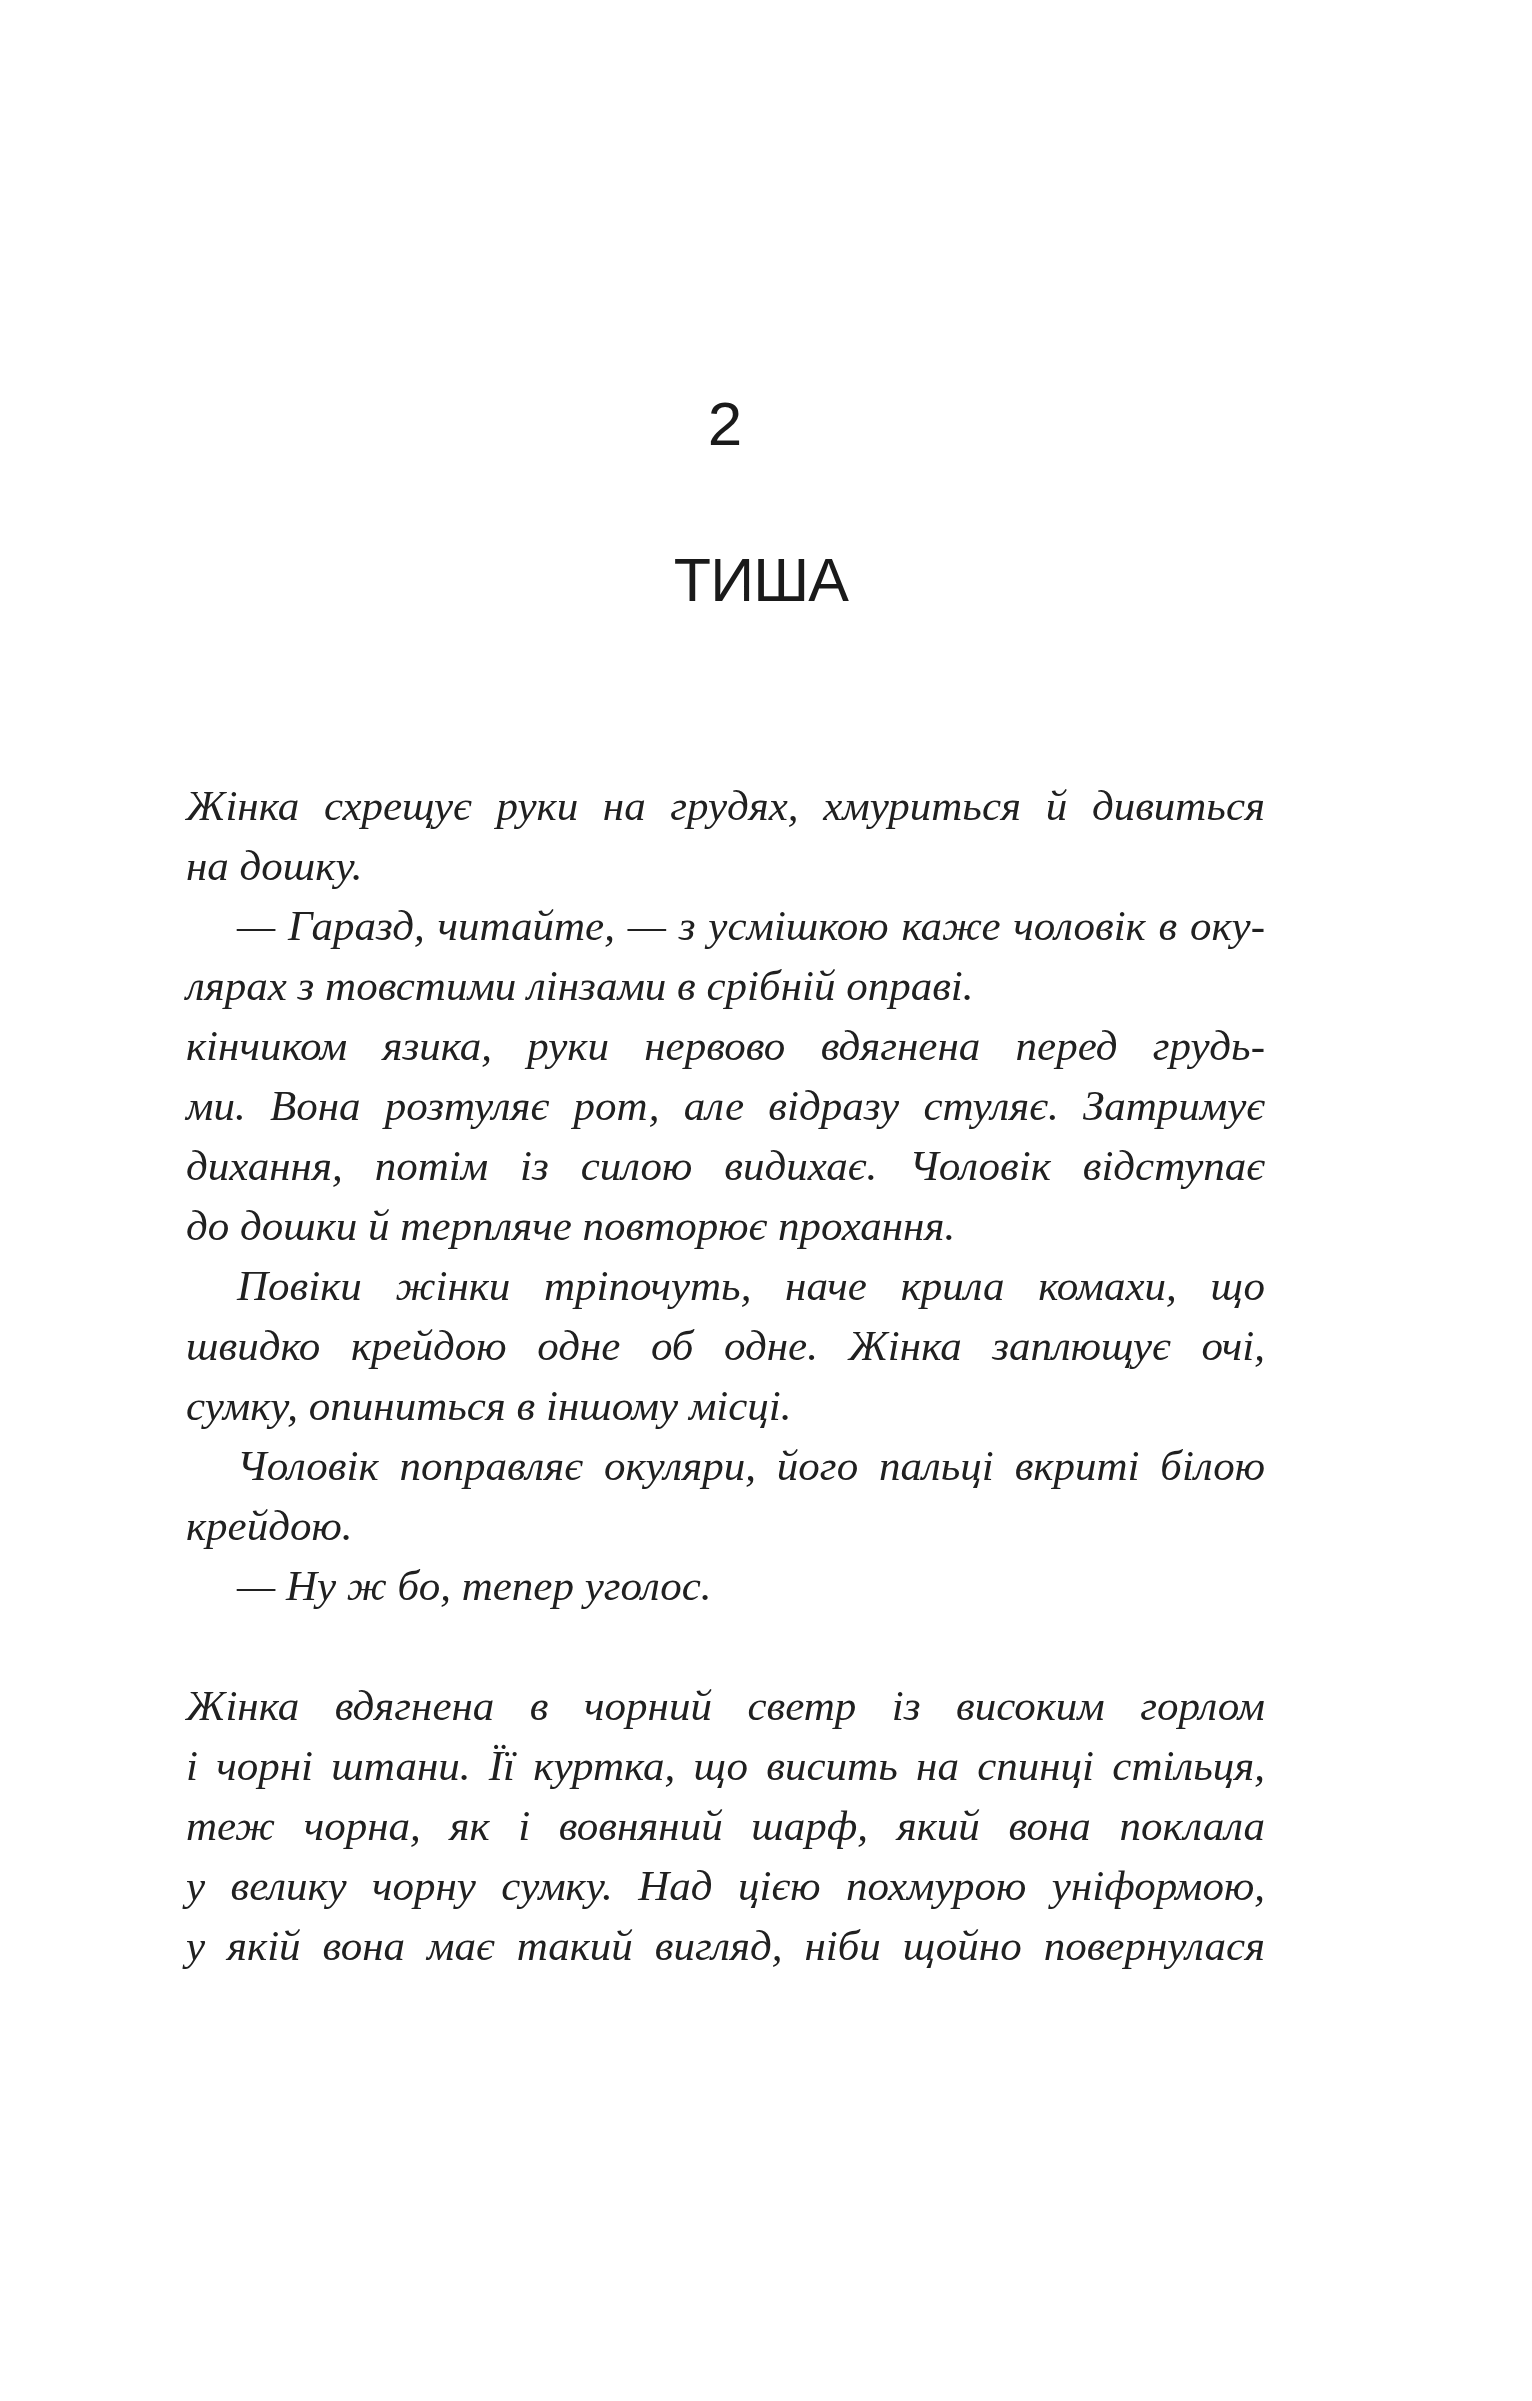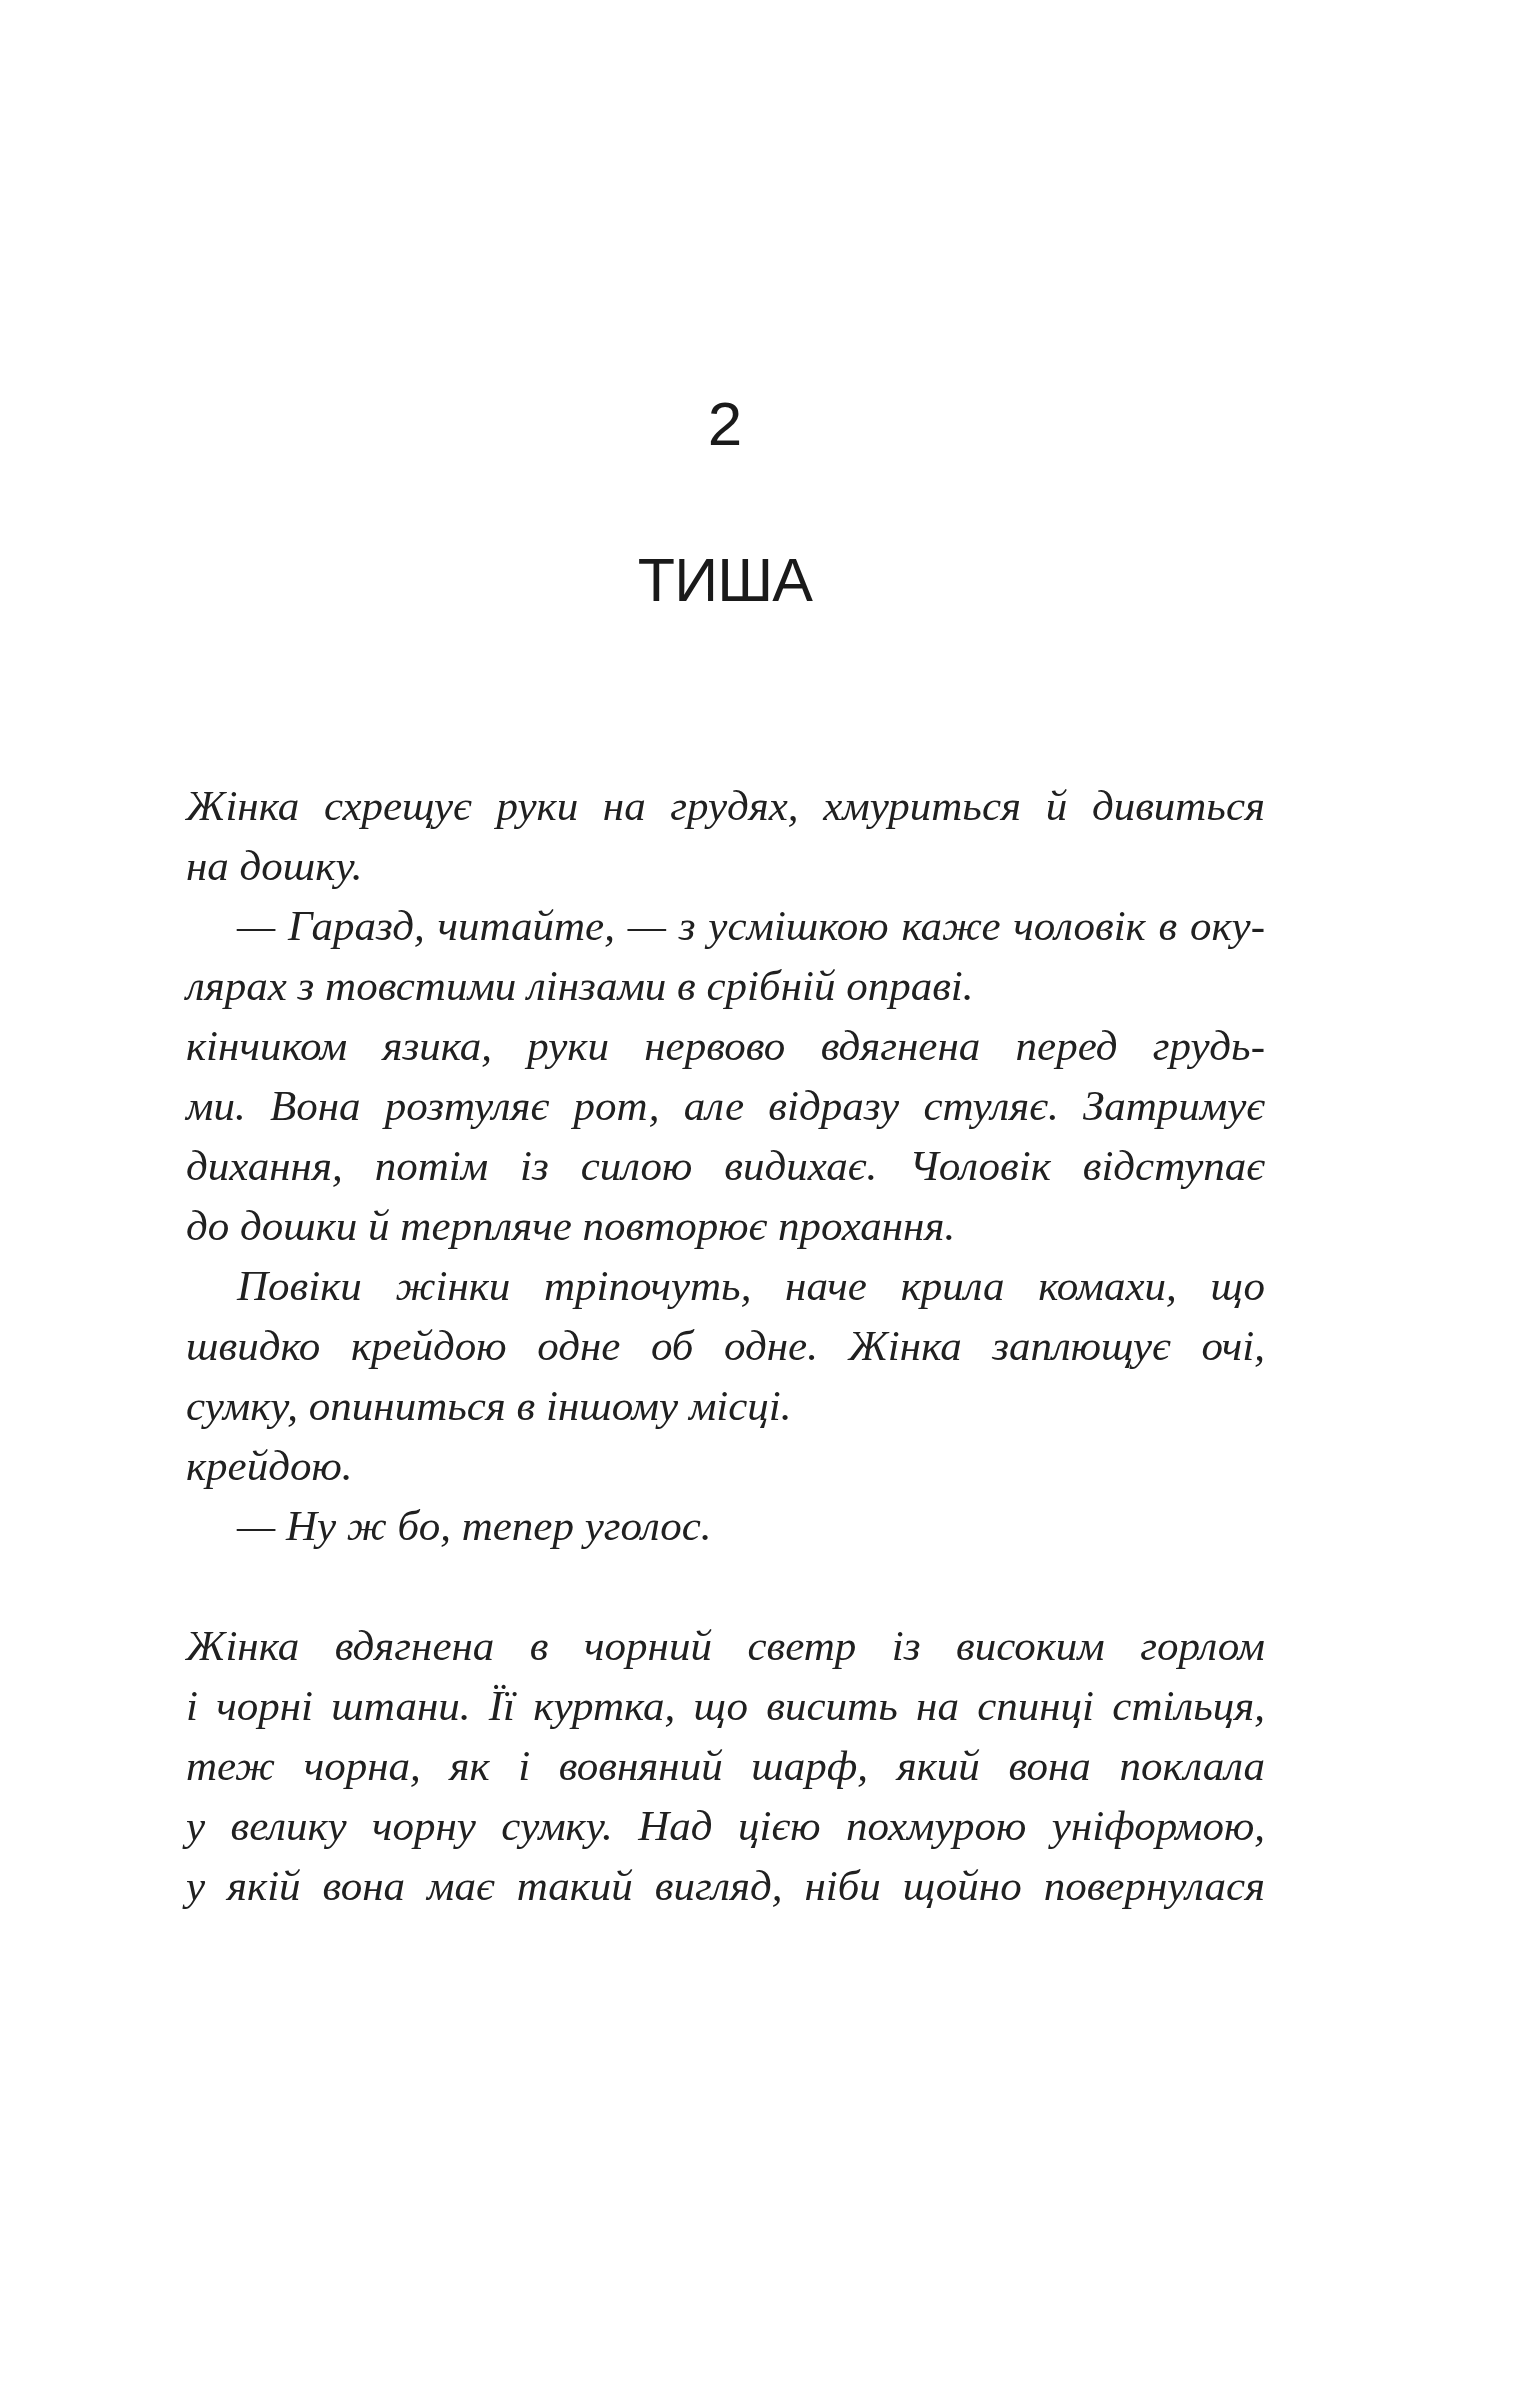--- a/index.html
+++ b/index.html
@@ -45,6 +45,7 @@
     font-weight: 400;
     color: #1a1a1a;
     letter-spacing: -0.8px;
+    padding-left: 36px;
   }
   .body-text {
     position: absolute;

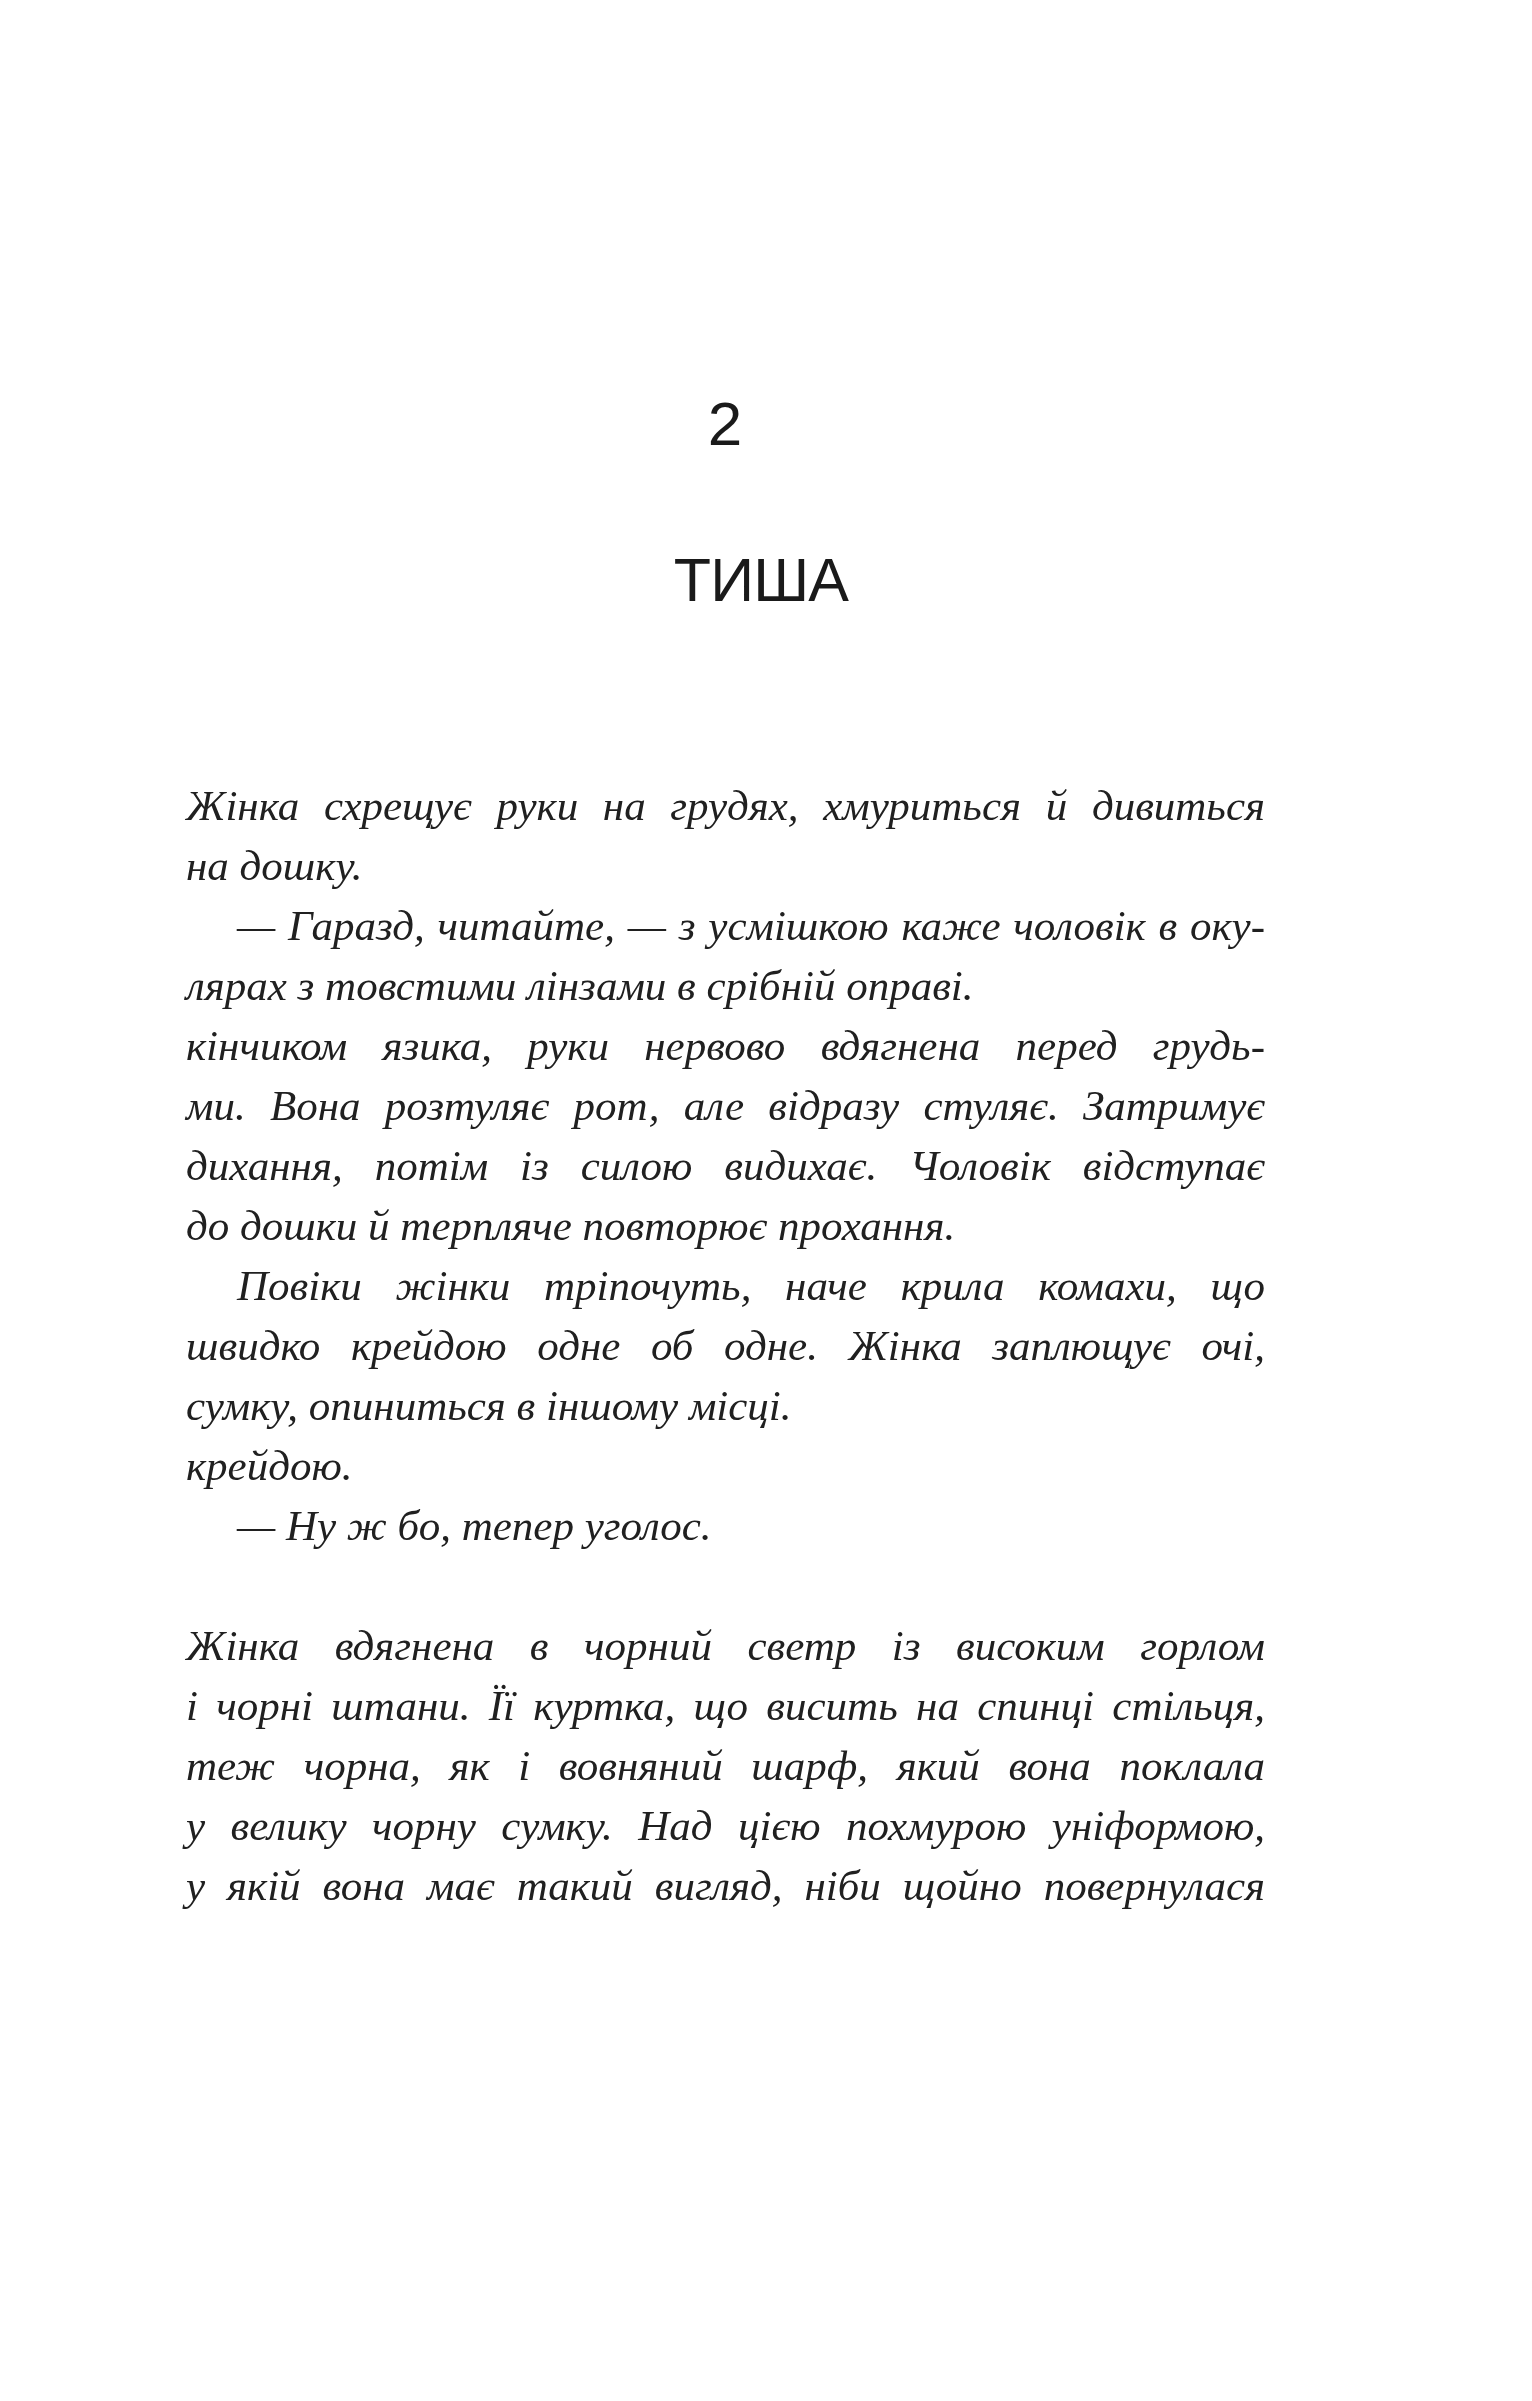--- a/index.html
+++ b/index.html
@@ -95,6 +95,7 @@
     <span class="line full indent">Повіки жінки тріпочуть, наче крила комахи, що</span>
     <span class="line full">швидко крейдою одне об одне. Жінка заплющує очі,</span>
     <span class="line">сумку, опиниться в іншому місці.</span>
+    <span class="line full indent">Чоловік поправляє окуляри, його пальці вкриті білою</span>
     <span class="line">крейдою.</span>
     <span class="line indent">— Ну ж бо, тепер уголос.</span>
     <span class="line blank"></span>

